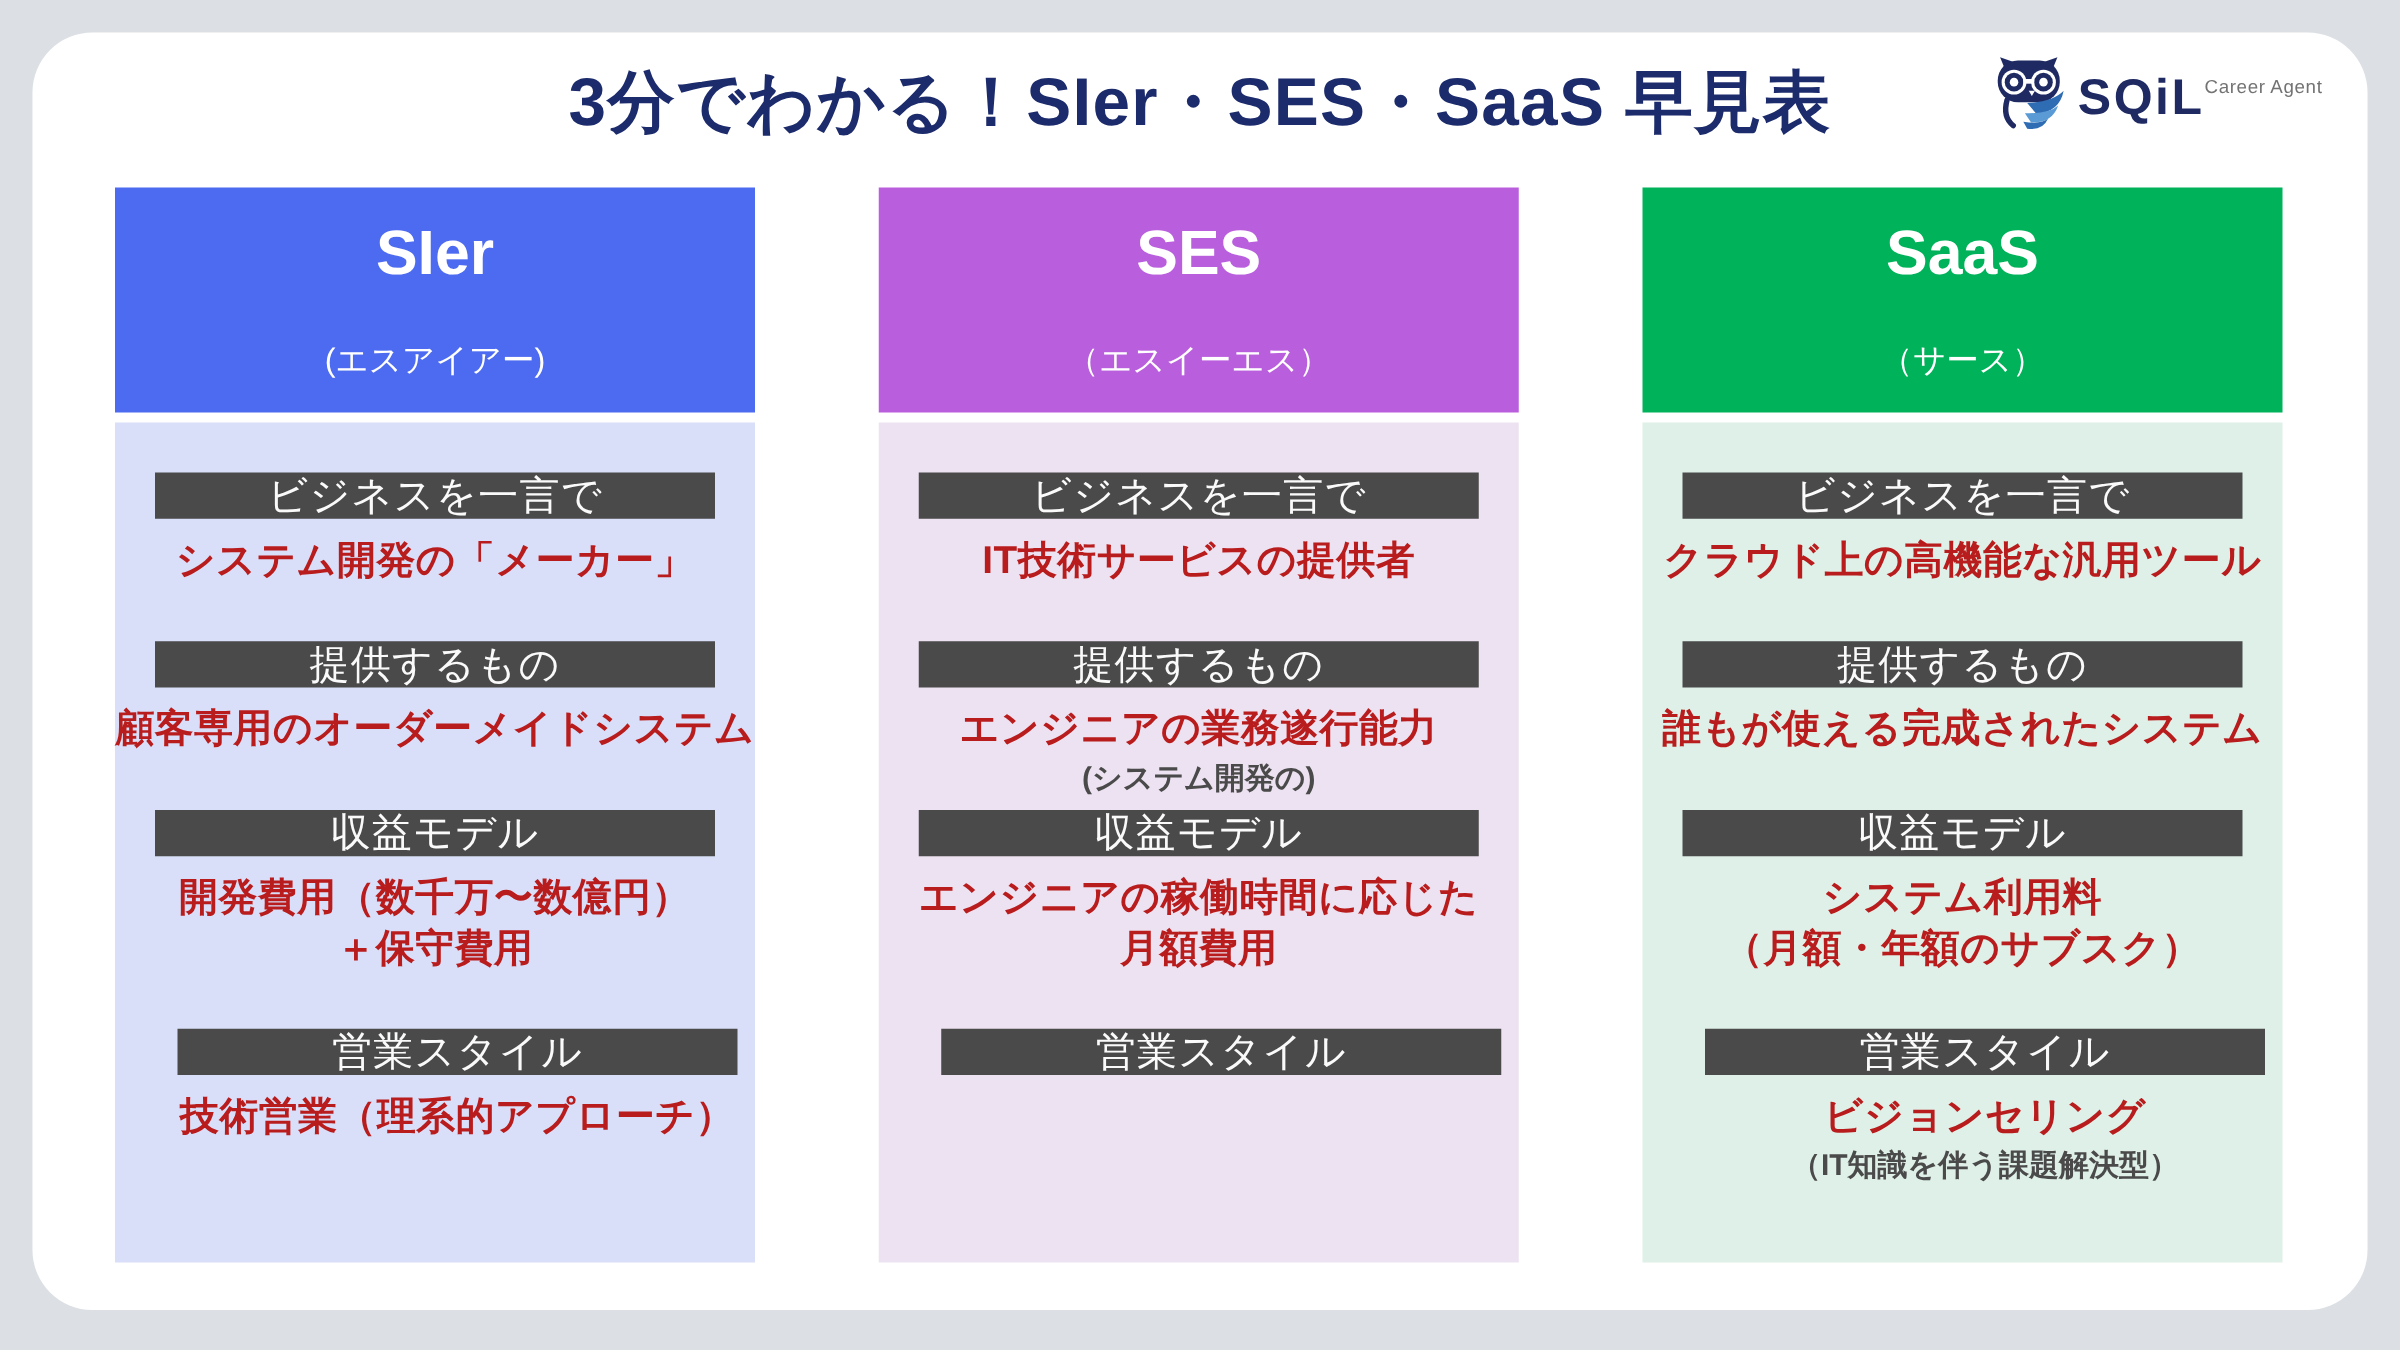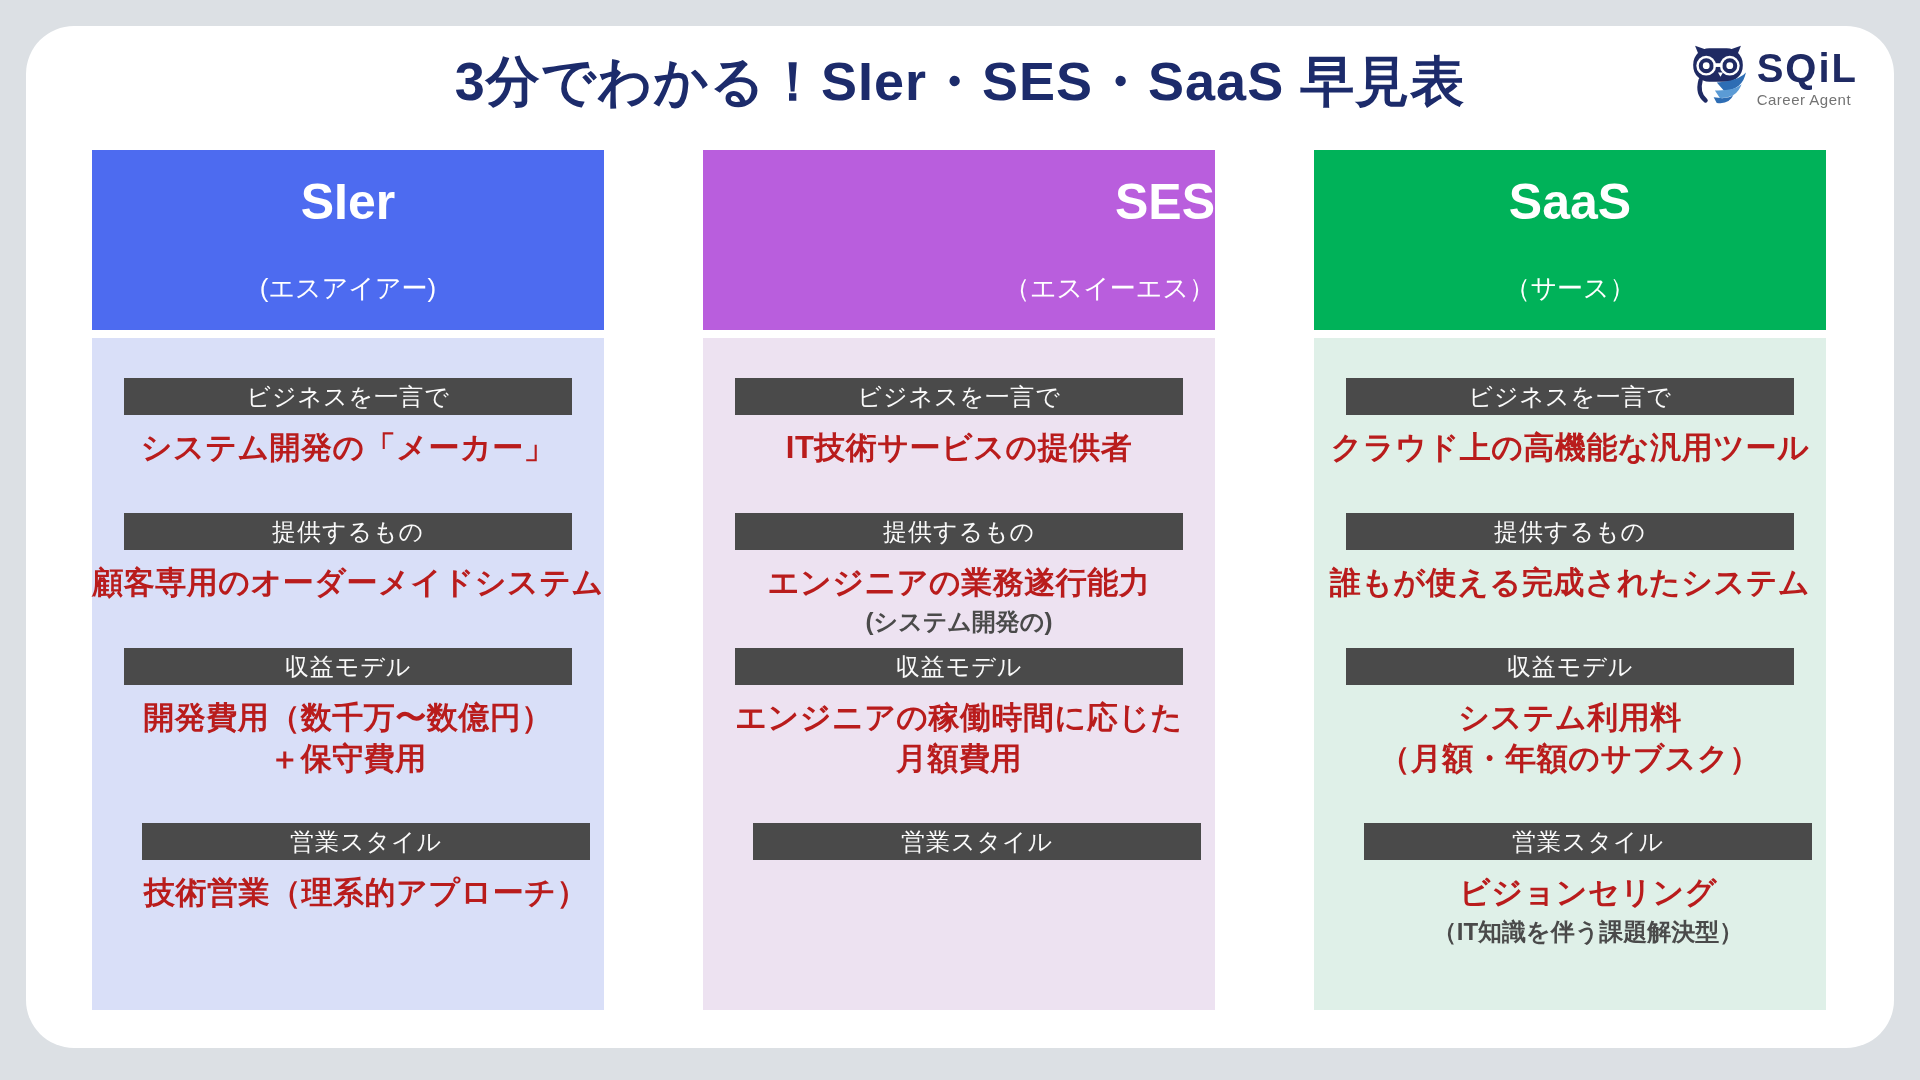--- a/index.html
+++ b/index.html
@@ -25,7 +25,7 @@
     position:absolute; right:62px; top:44px;
     display:flex; align-items:center; gap:8px;
   }
-  .logo-text { display:flex; flex-direction:column; line-height:1; }
+  .logo-text { display:flex; flex-direction:row; line-height:1; }
   .logo-brand { font-size:40px; font-weight:bold; color:#1F2A63; letter-spacing:2px; }
   .logo-tagline { font-size:15px; font-weight:normal; color:#737373; margin-top:4px; letter-spacing:0.5px; }
 

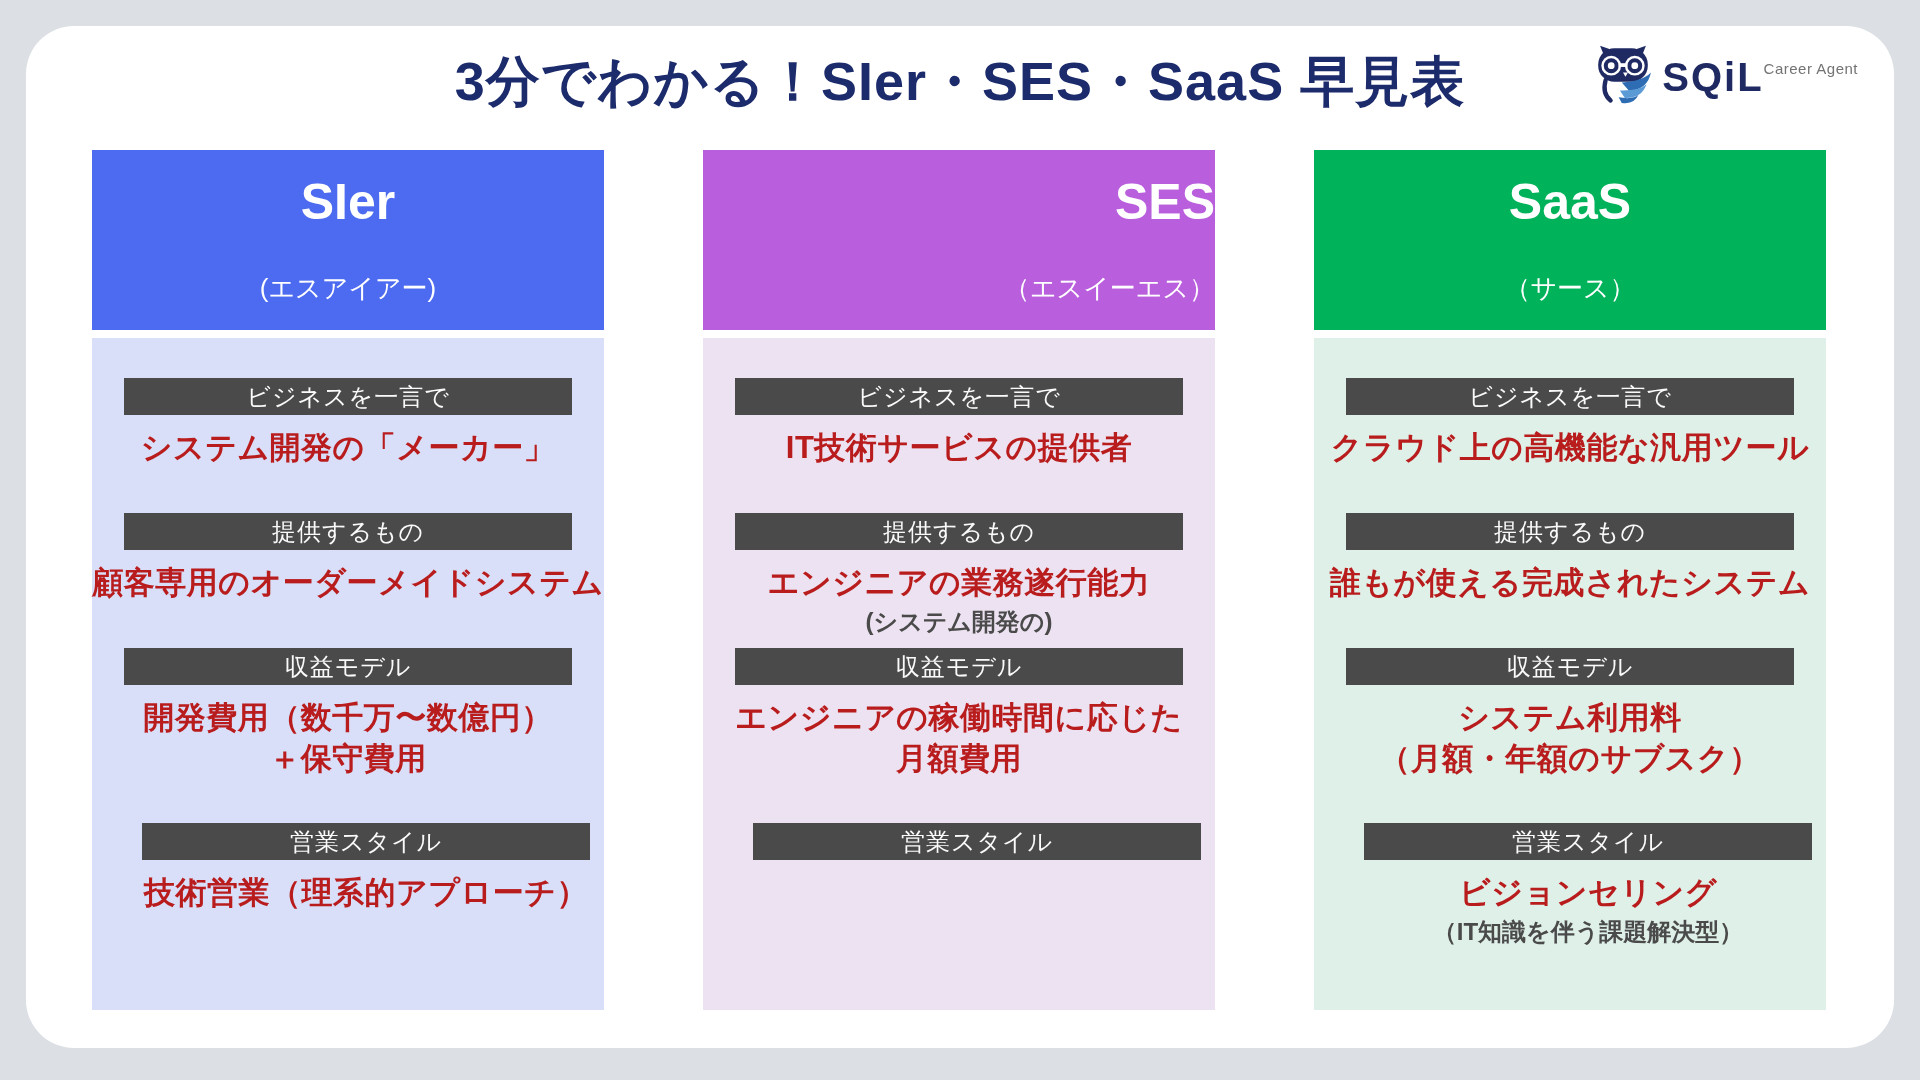--- a/index.html
+++ b/index.html
@@ -123,7 +123,7 @@
     </div>
 
     <div class="column">
-      <div class="col-header" style="background: rgb(185, 94, 221); align-items: flex-end;">
+      <div class="col-header" style="background: rgb(185, 94, 221);">
         <div class="col-title">SES</div>
         <div class="col-subtitle">（エスイーエス）</div>
       </div>

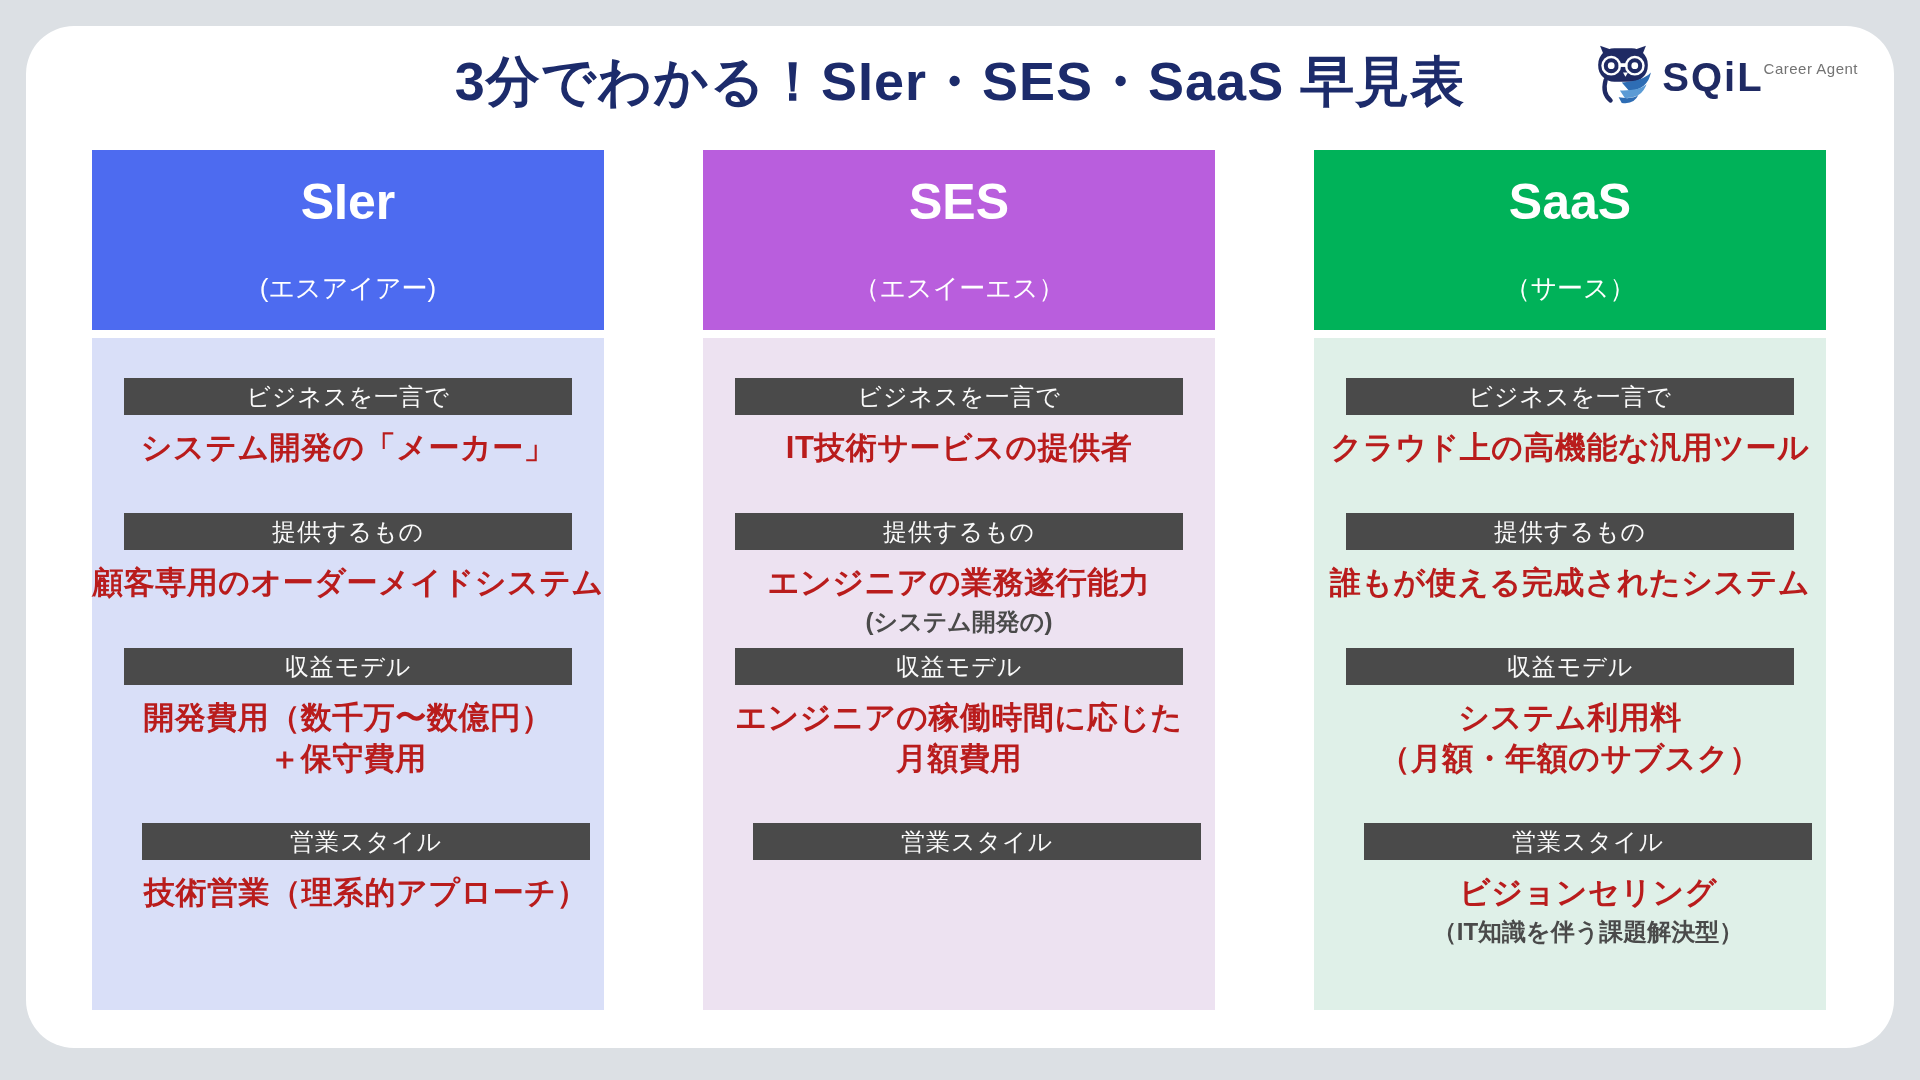--- a/index.html
+++ b/index.html
@@ -50,7 +50,7 @@
   .sec-label {
     margin:0 auto; width:calc(100% - 64px); height:37px;
     background:#4A4A4A; color:#FAFAFA;
-    font-size:24px; line-height:37px; letter-spacing:1px;
+    font-size:32px; line-height:37px; letter-spacing:1px;
   }
   .sec-value {
     margin-top:13px; font-size:31px; font-weight:bold; color:#b91c1c;

